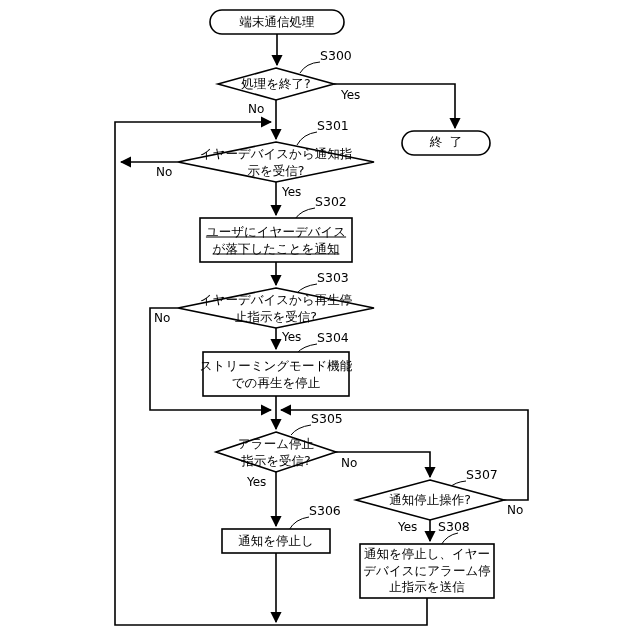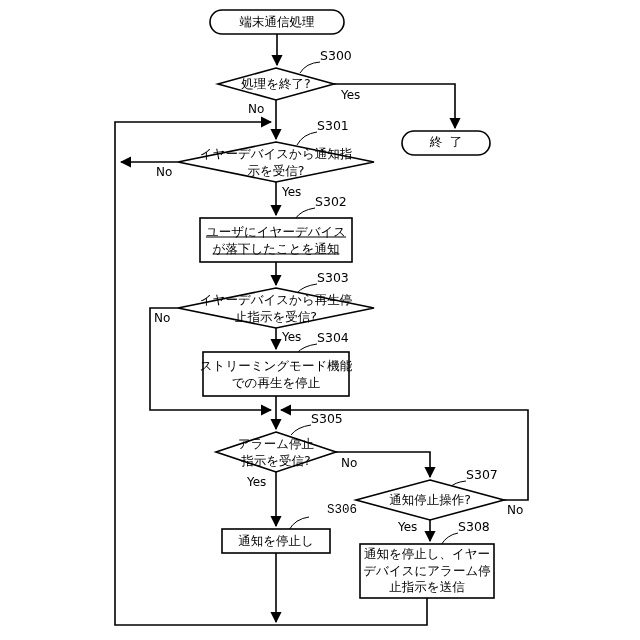--- a/index.html
+++ b/index.html
@@ -120,7 +120,7 @@
   <div class="step-label" style="left:317px; top:270px;">S303</div>
   <div class="step-label" style="left:317px; top:330px;">S304</div>
   <div class="step-label" style="left:311px; top:411px;">S305</div>
-  <div class="step-label" style="left:327px; top:503px;font-family:Liberation Mono, monospace;">S306</div>
+  <div class="step-label" style="left:309px; top:503px;">S306</div>
   <div class="step-label" style="left:466px; top:467px;">S307</div>
   <div class="step-label" style="left:458px; top:519px;">S308</div>
 

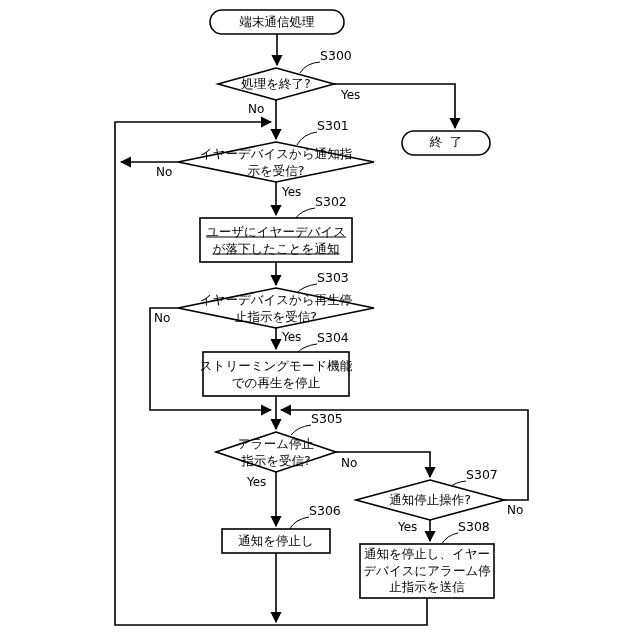--- a/index.html
+++ b/index.html
@@ -122,7 +122,7 @@
   <div class="step-label" style="left:311px; top:411px;">S305</div>
   <div class="step-label" style="left:309px; top:503px;">S306</div>
   <div class="step-label" style="left:466px; top:467px;">S307</div>
-  <div class="step-label" style="left:458px; top:519px;">S308</div>
+  <div class="step-label" style="left:438px; top:519px;">S308</div>
 
   <div class="edge-label" style="left:341px; top:88px;">Yes</div>
   <div class="edge-label" style="left:248px; top:102px;">No</div>

